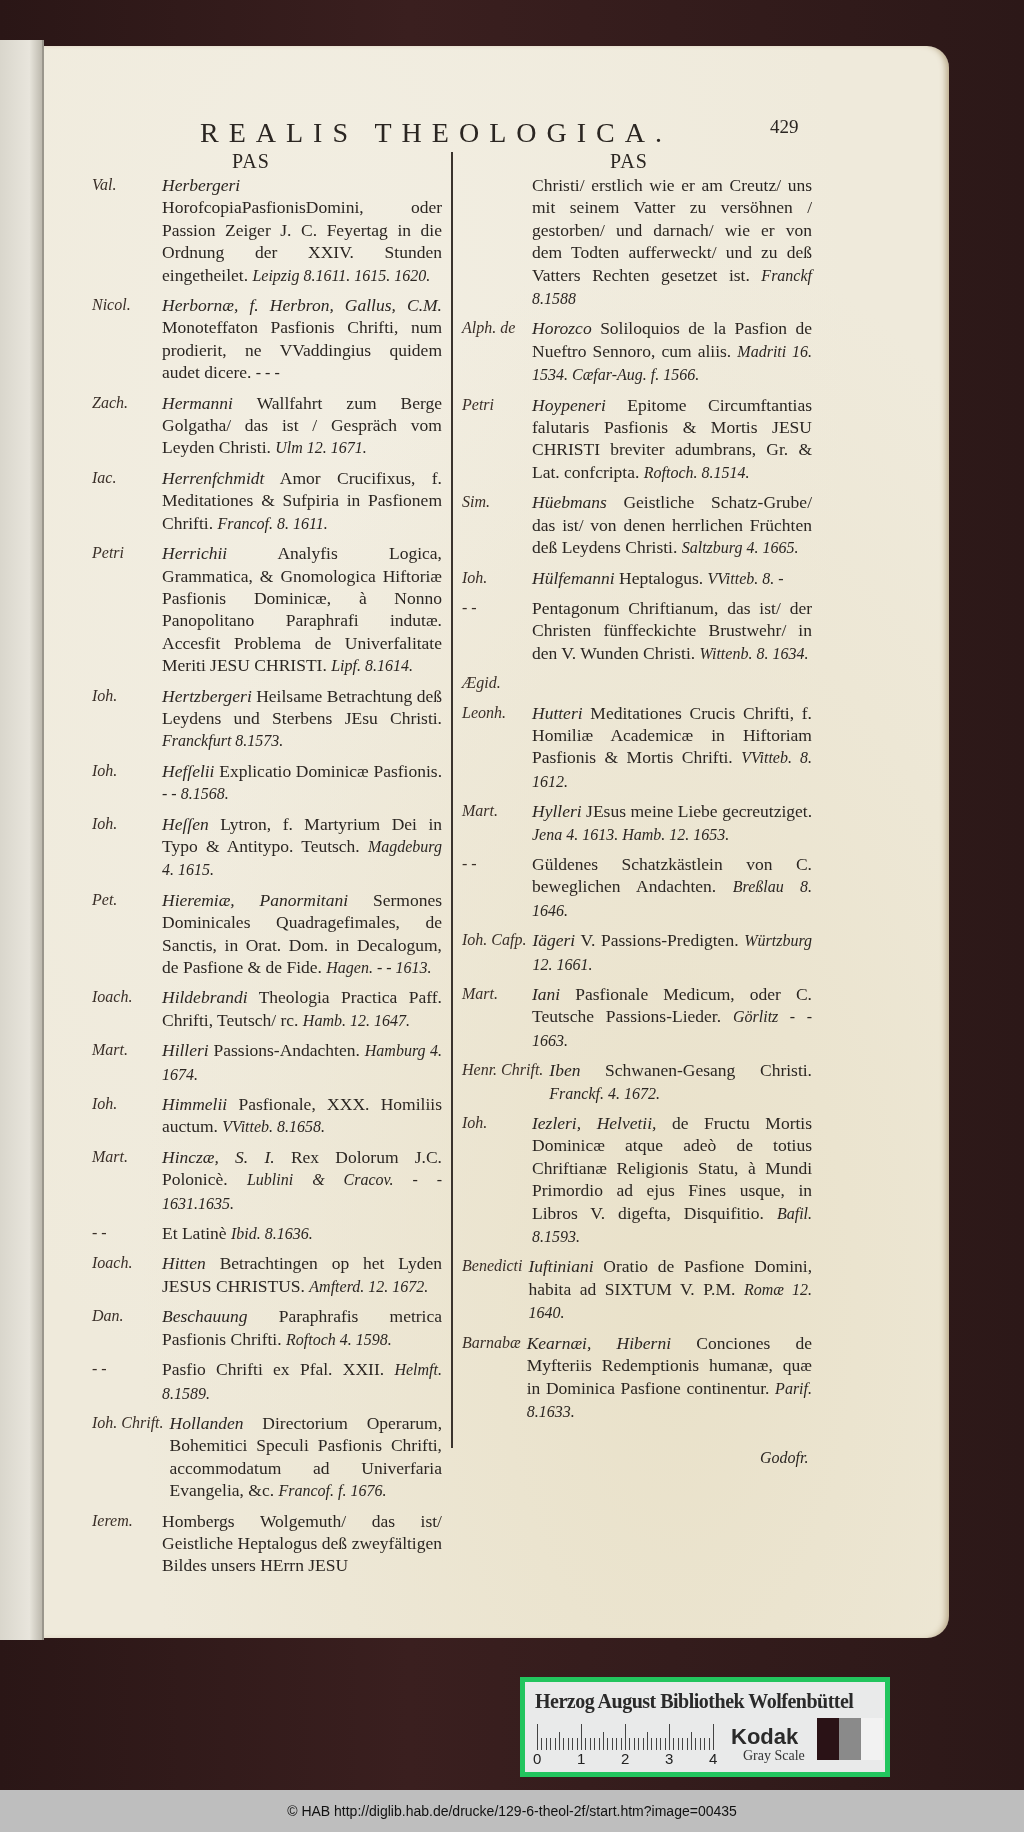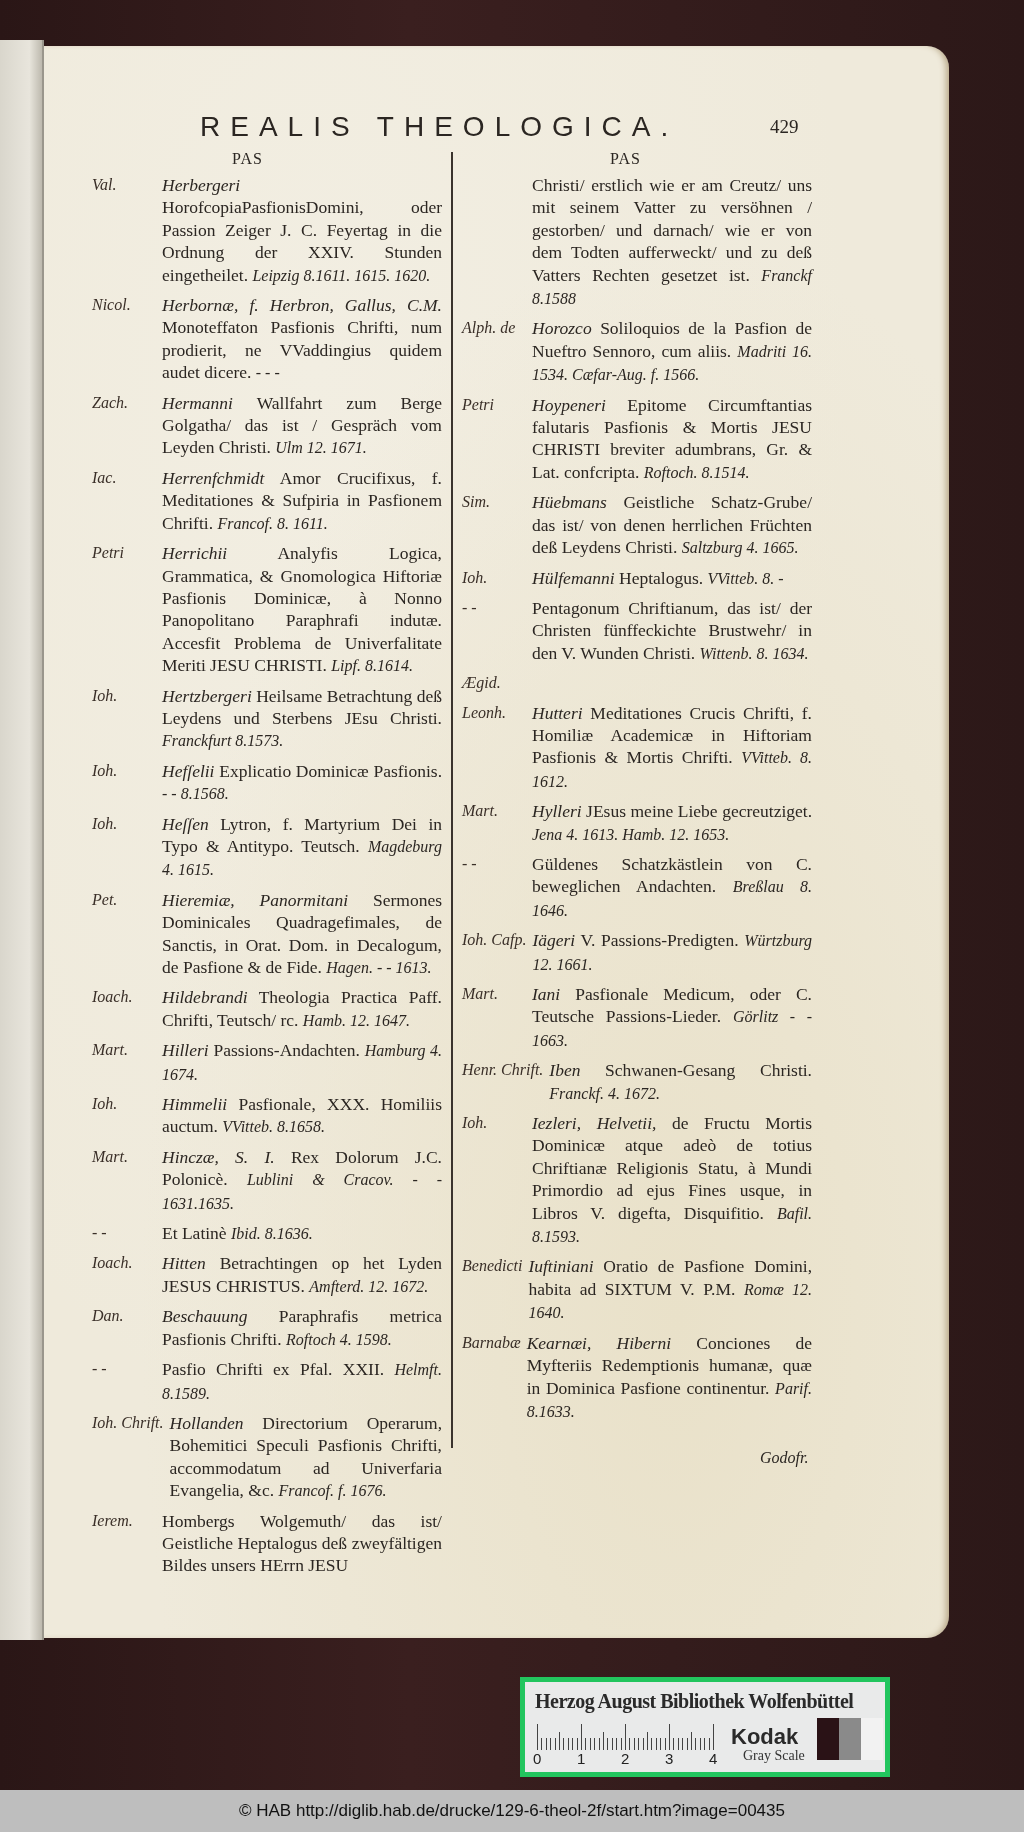--- a/index.html
+++ b/index.html
@@ -26,8 +26,8 @@
     box-shadow: inset -6px 0 6px -3px #b9a98a;
   }
   .running-head {
-    position: absolute; left: 200px; top: 111px; width: 480px;
-    font-family: Liberation Sans, sans-serif; font-size: 28px; letter-spacing: 10px; color: #2b2622;
+    position: absolute; left: 200px; top: 117px; width: 480px;
+    font-family: Liberation Serif, serif; font-size: 28px; letter-spacing: 10px; color: #2b2622;
   }
   .page-number {
     position: absolute; left: 770px; top: 116px; font-family: "Liberation Serif", serif;

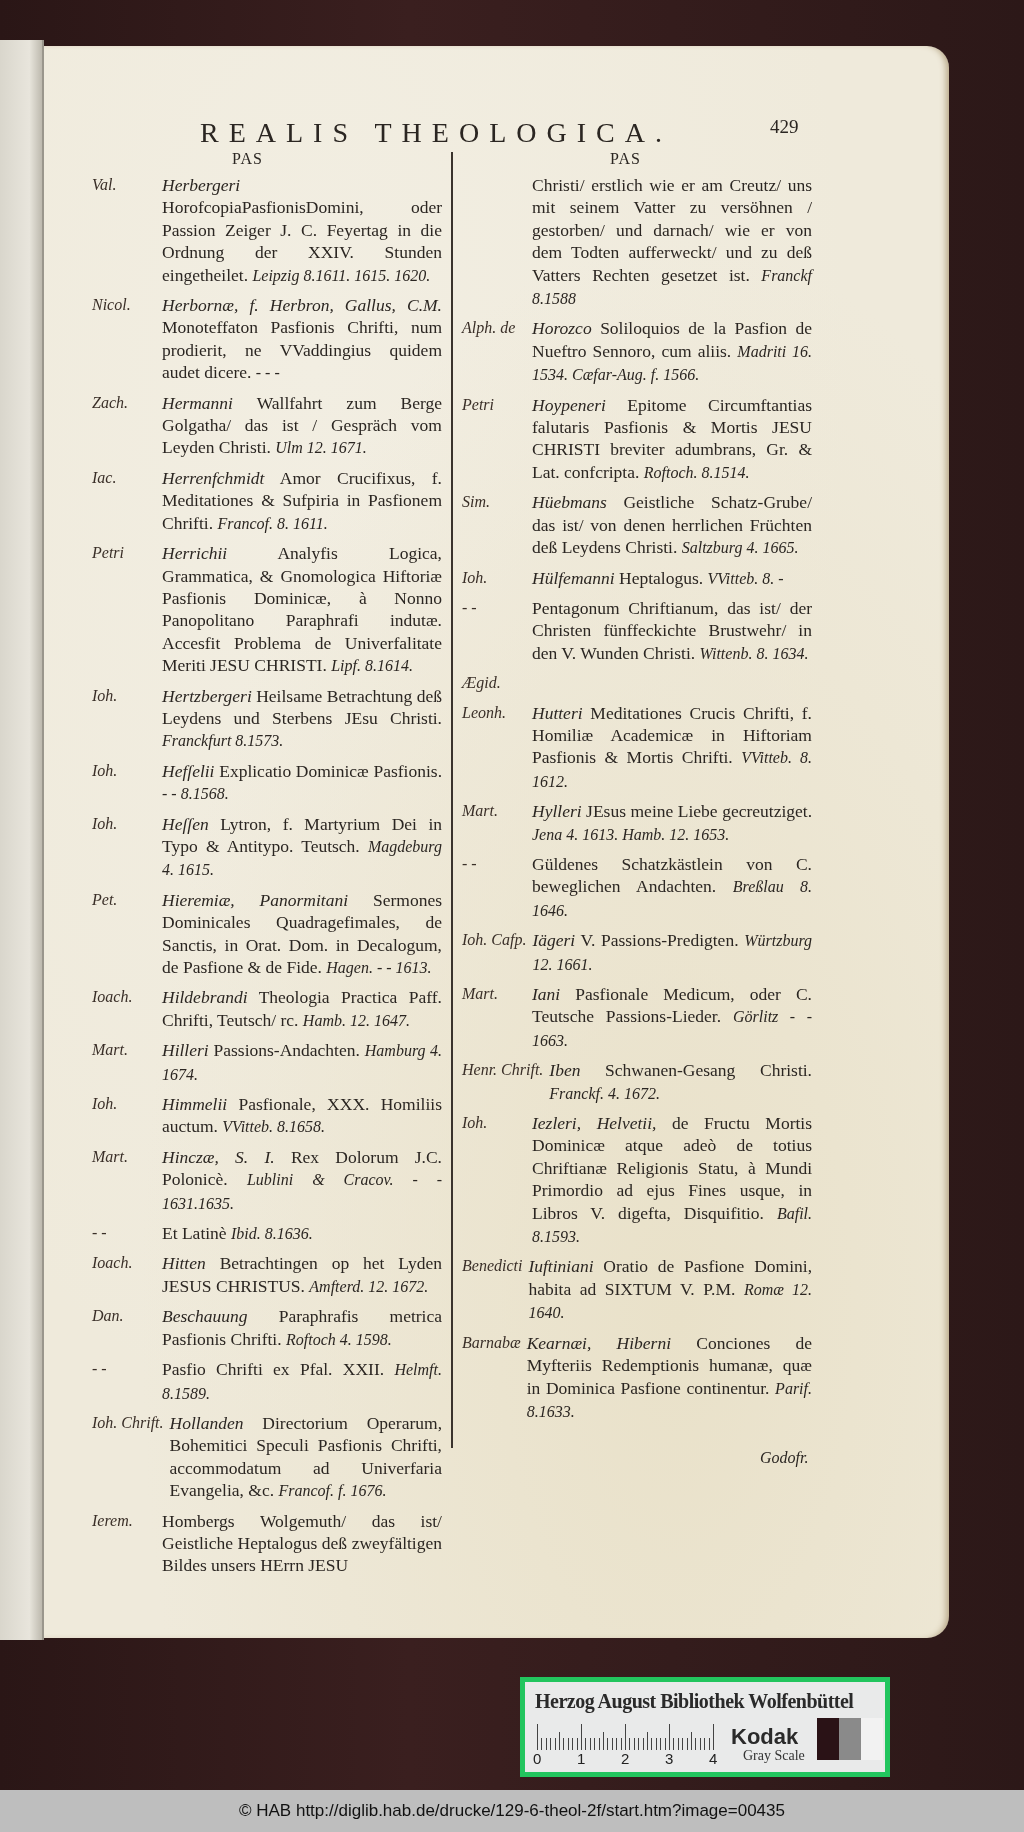--- a/index.html
+++ b/index.html
@@ -34,7 +34,7 @@
     font-size: 19px; color: #2b2622;
   }
   .col-head {
-    position: absolute; top: 150px; font-family: "Liberation Serif", serif; font-size: 16px;
+    position: absolute; top: 150px; font-family: "Liberation Serif", serif; font-size: 20px;
     letter-spacing: 1px; color: #2b2622;
   }
   .col-divider {

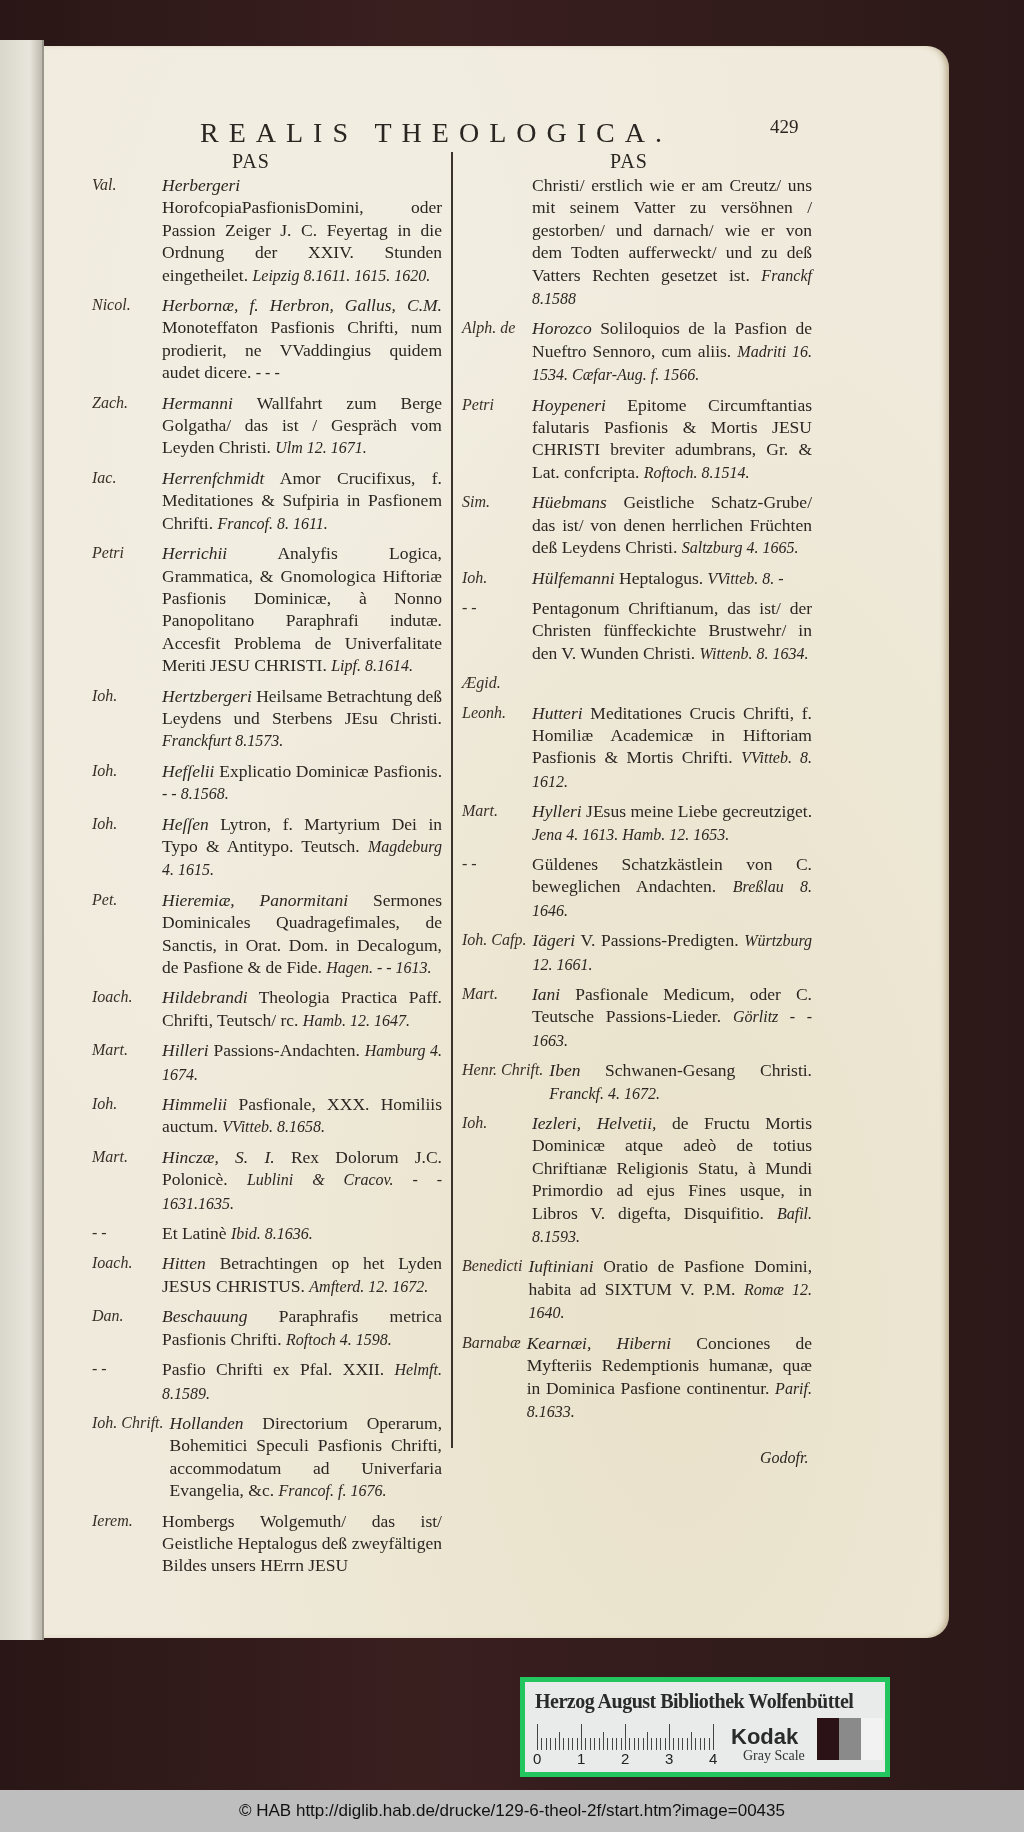--- a/index.html
+++ b/index.html
@@ -83,7 +83,7 @@
   .swatch { position: absolute; top: 36px; width: 22px; height: 42px; }
   .footer {
     position: absolute; left: 0; top: 1790px; width: 1024px; height: 42px; background: #bebebe;
-    text-align: center; font-family: "Liberation Sans", sans-serif; font-size: 17px; line-height: 42px;
+    text-align: center; font-family: "Liberation Sans", sans-serif; font-size: 14px; line-height: 42px;
     color: #111;
   }
 </style>

